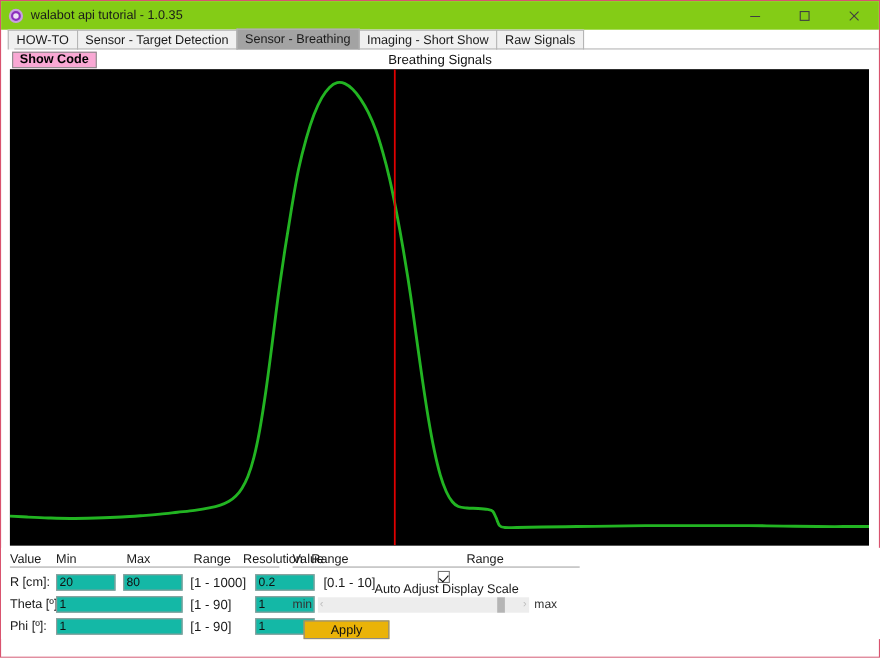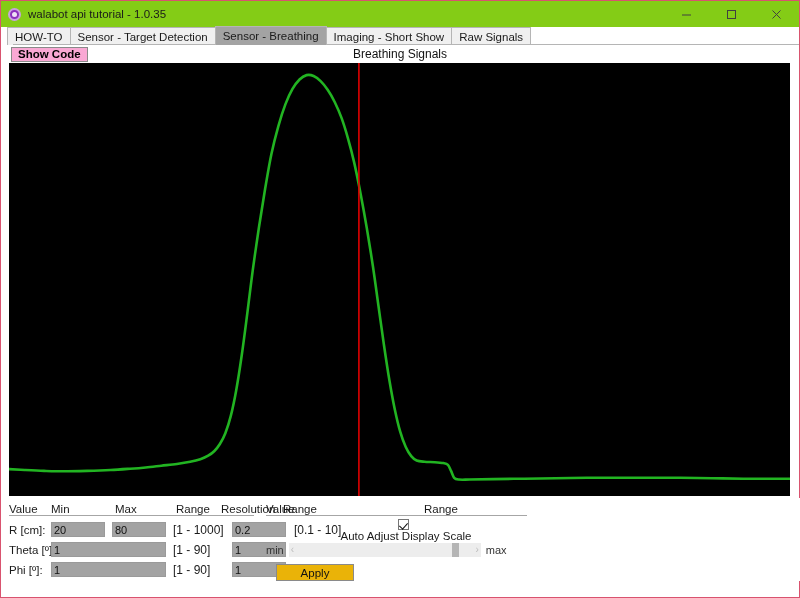--- a/index.html
+++ b/index.html
@@ -146,7 +146,7 @@
     height:15px;
     box-sizing:border-box;
     border:1px solid #9a9a9a;
-    background:#a3a3a3;
+    background:#14b8a6;
     font-family:"Liberation Sans", sans-serif;
     font-size:11px;
     color:#111;

